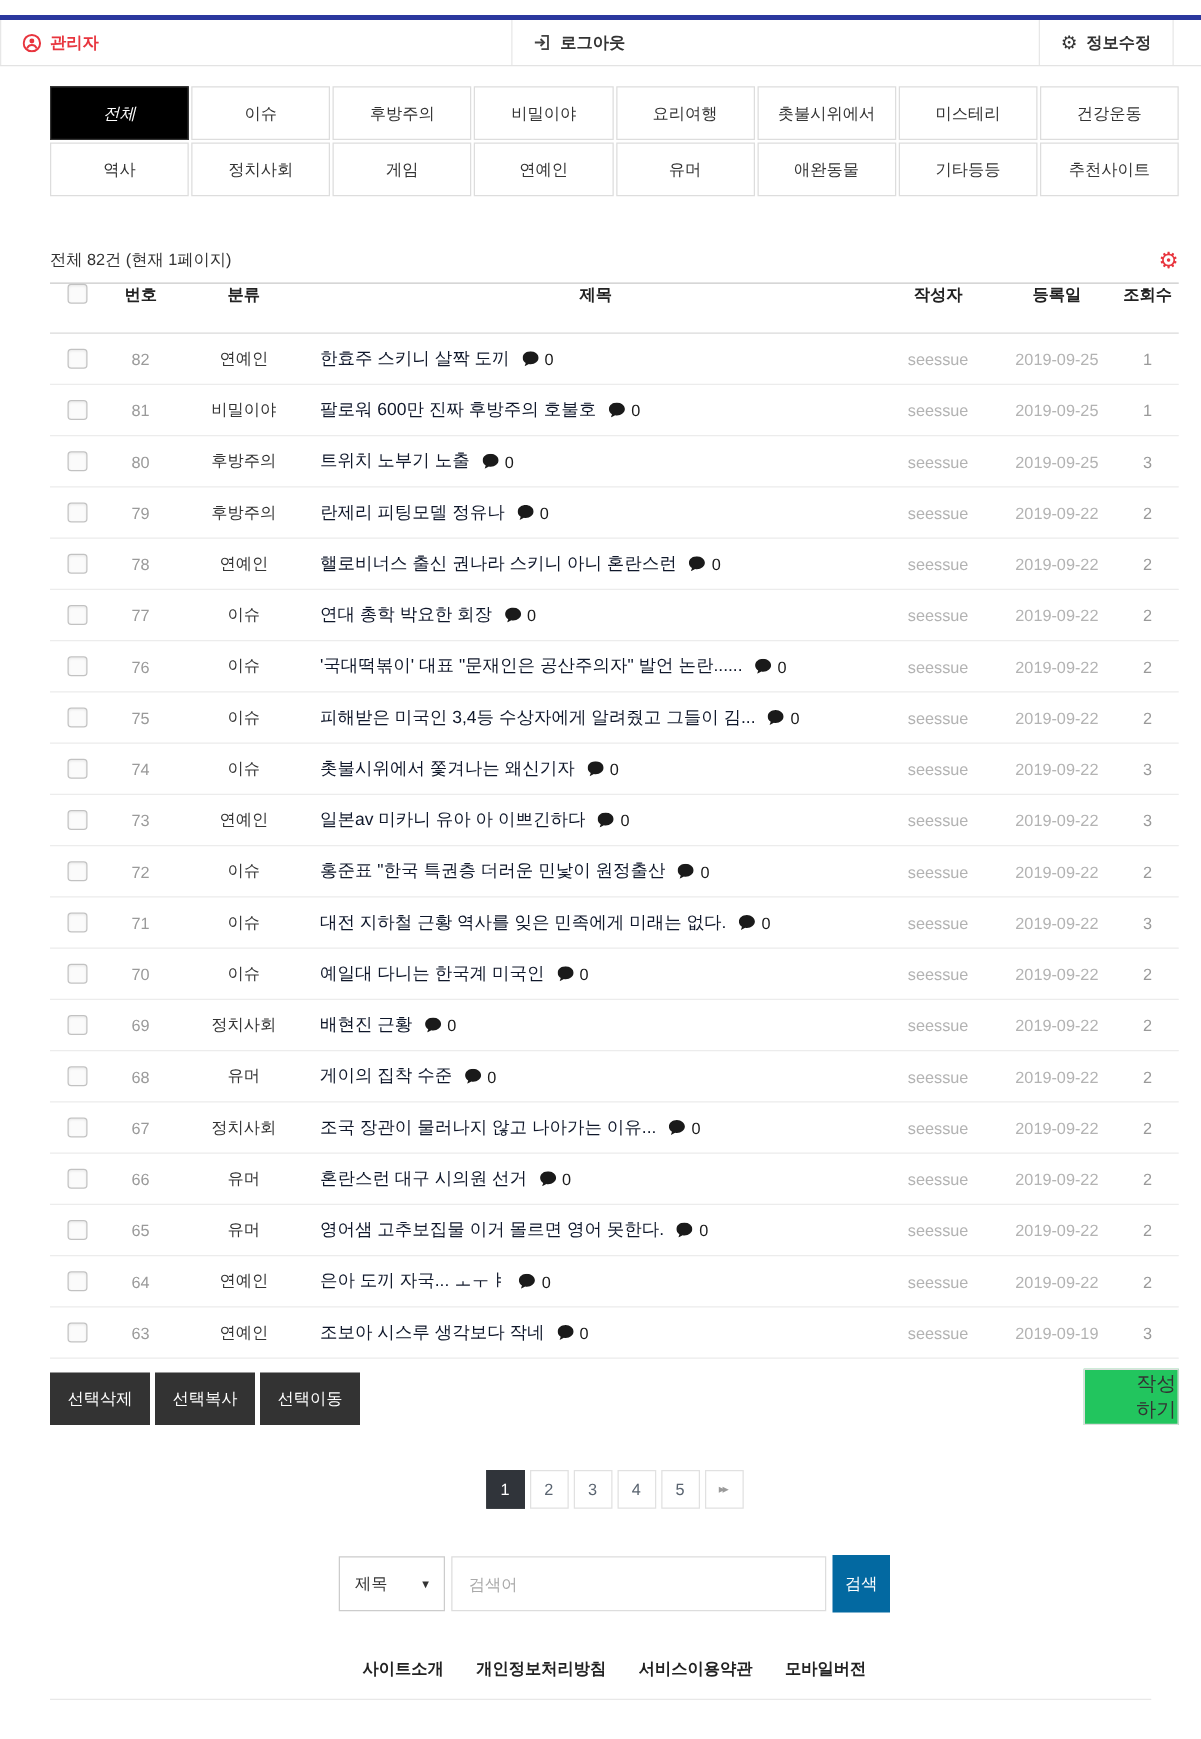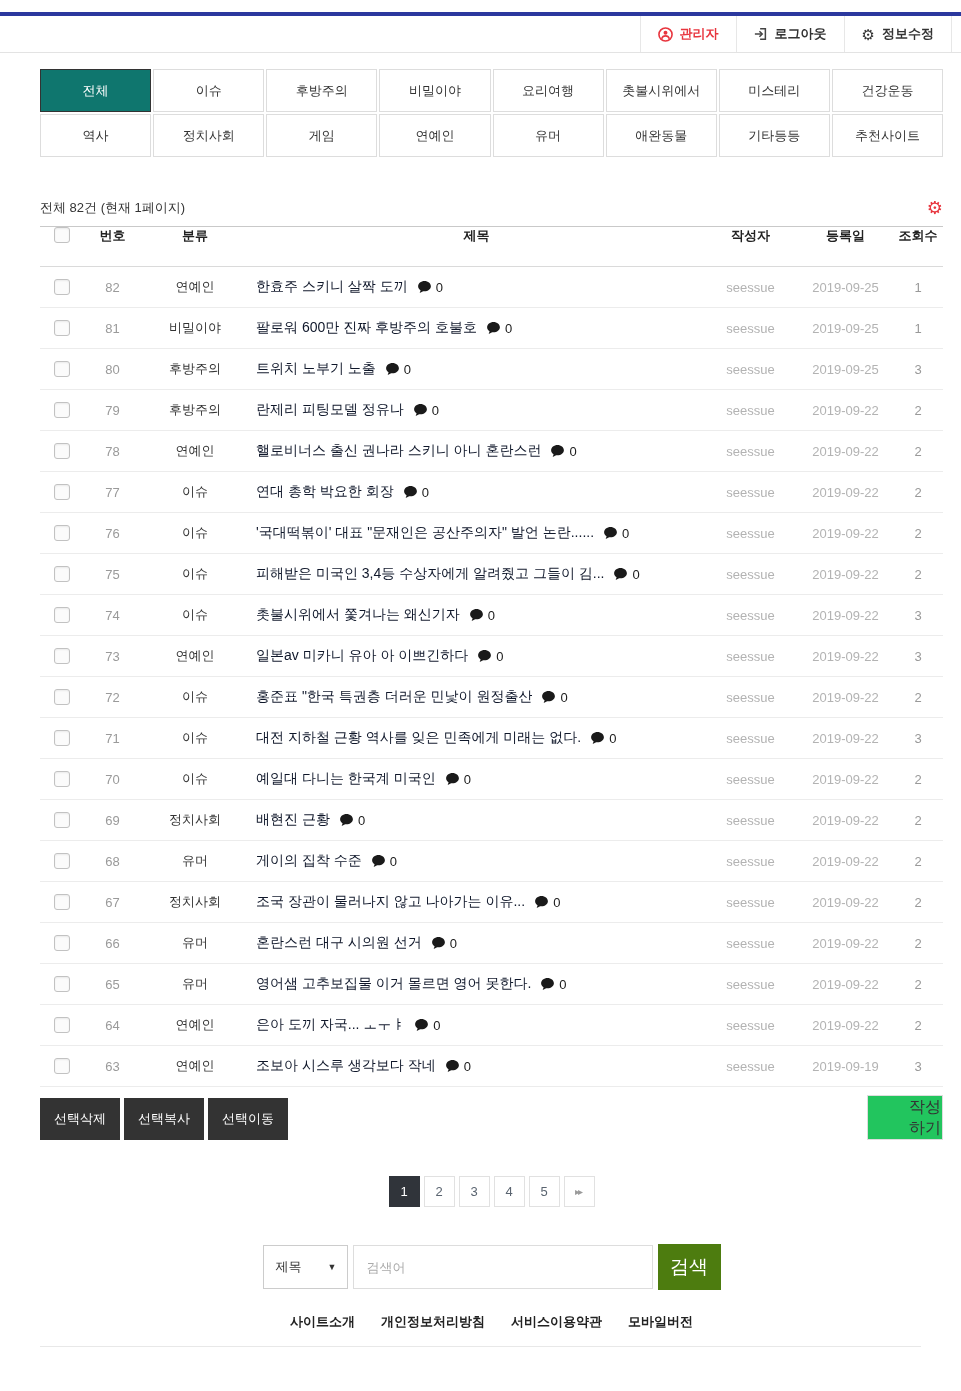--- a/index.html
+++ b/index.html
@@ -12,7 +12,7 @@
   .topline { height: 4px; background: #2b389e; margin-top: 12px; }
   .topbar {
     height: 37px; border-bottom: 1px solid #e3e3e3;
-    display: flex; justify-content: flex-end; align-items: stretch; padding-right: 9px;
+    display: flex; justify-content: space-between; align-items: stretch; padding-right: 22px;
   }
   .topbar-item {
     display: flex; align-items: center; gap: 7px; padding: 0 17px;

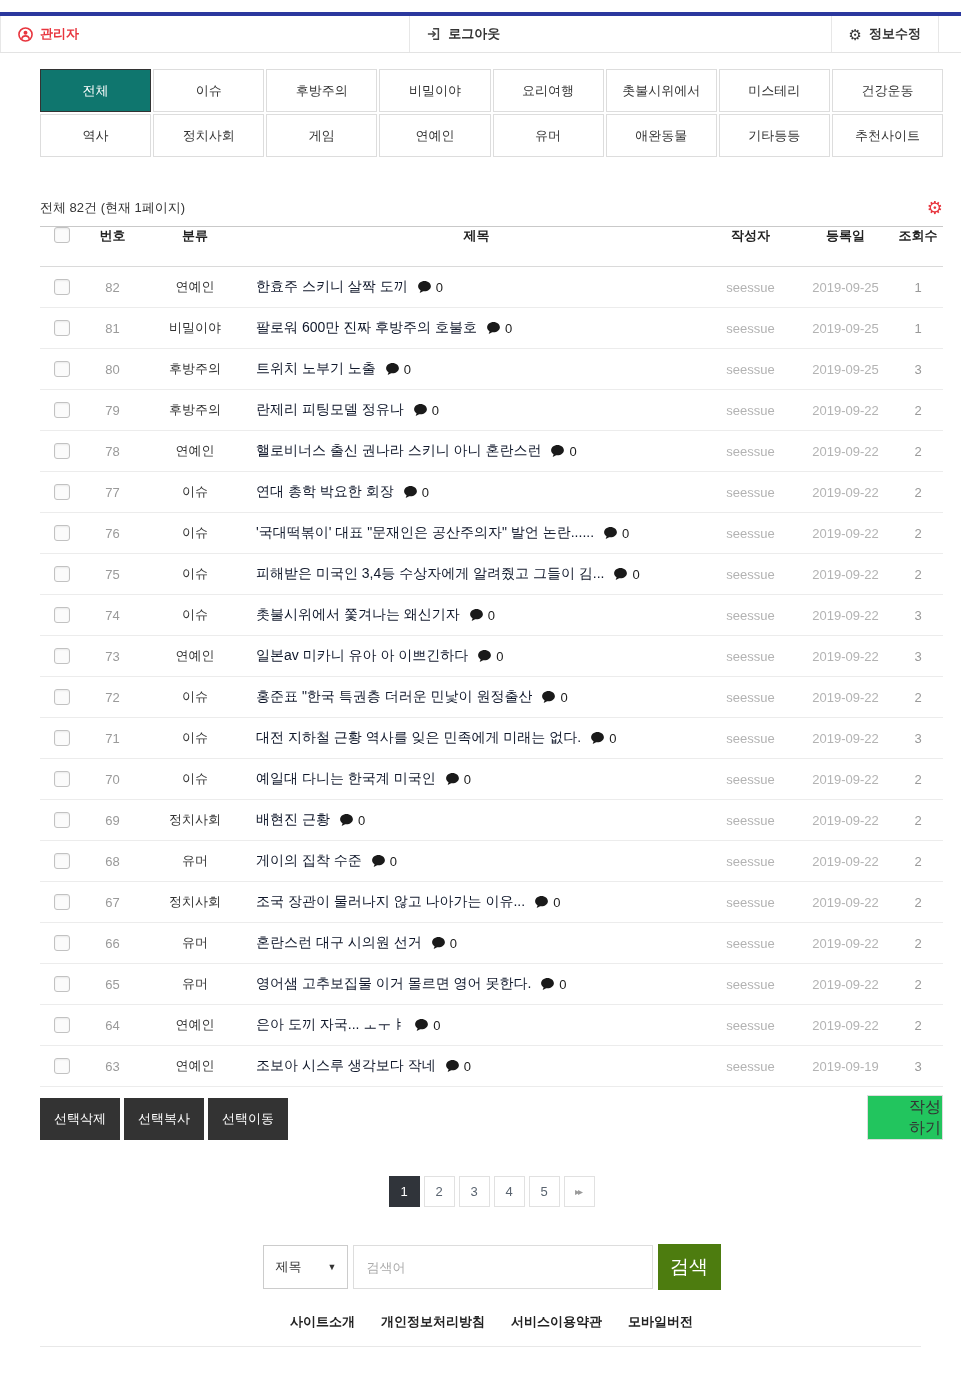--- a/index.html
+++ b/index.html
@@ -31,7 +31,7 @@
     background: #fff; color: #333; font-size: 13px; cursor: pointer;
     white-space: nowrap; overflow: hidden;
   }
-  .tab.active { background: #0f766e; border-color: #333; color: #fff; }
+  .tab.active { background: #000000; border-color: #333; color: #fff; font-style: italic; }
   .list-head {
     width: 903px; margin-top: 42px; display: flex;
     justify-content: space-between; align-items: center;

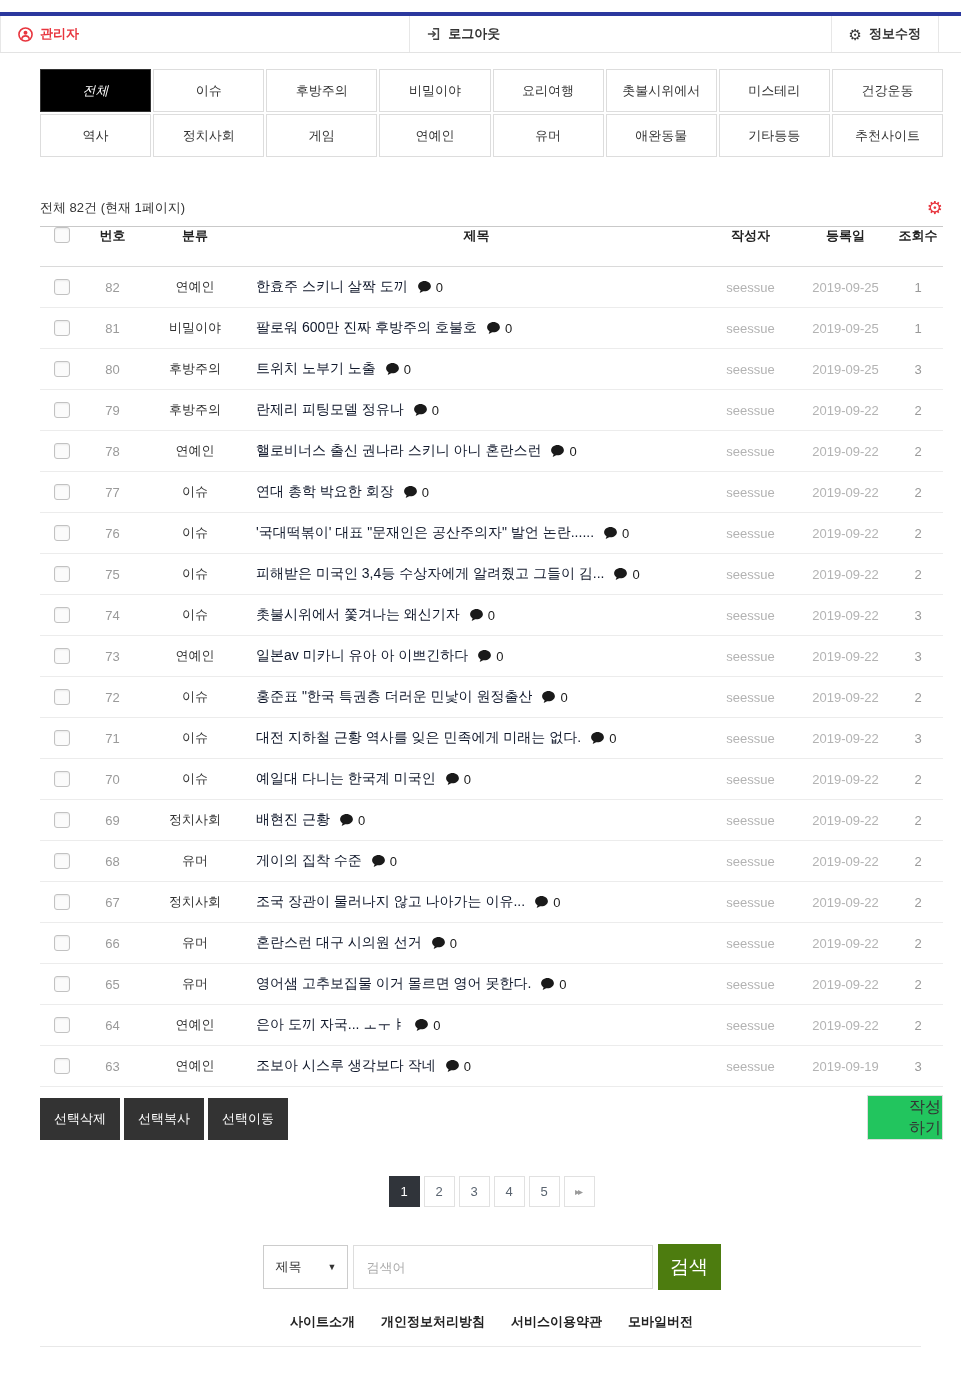--- a/index.html
+++ b/index.html
@@ -94,8 +94,8 @@
   }
   .search-input::placeholder { color: #aaa; }
   .btn-search {
-    width: 63px; height: 46px; background: #4d7c0f; color: #fff; border: none;
-    font-size: 19px; font-family: inherit; cursor: pointer;
+    width: 46px; height: 46px; background: #0369a1; color: #fff; border: none;
+    font-size: 13px; font-family: inherit; cursor: pointer;
   }
   .footer-links {
     width: 903px; margin-top: 23px; display: flex; justify-content: center; gap: 26px;

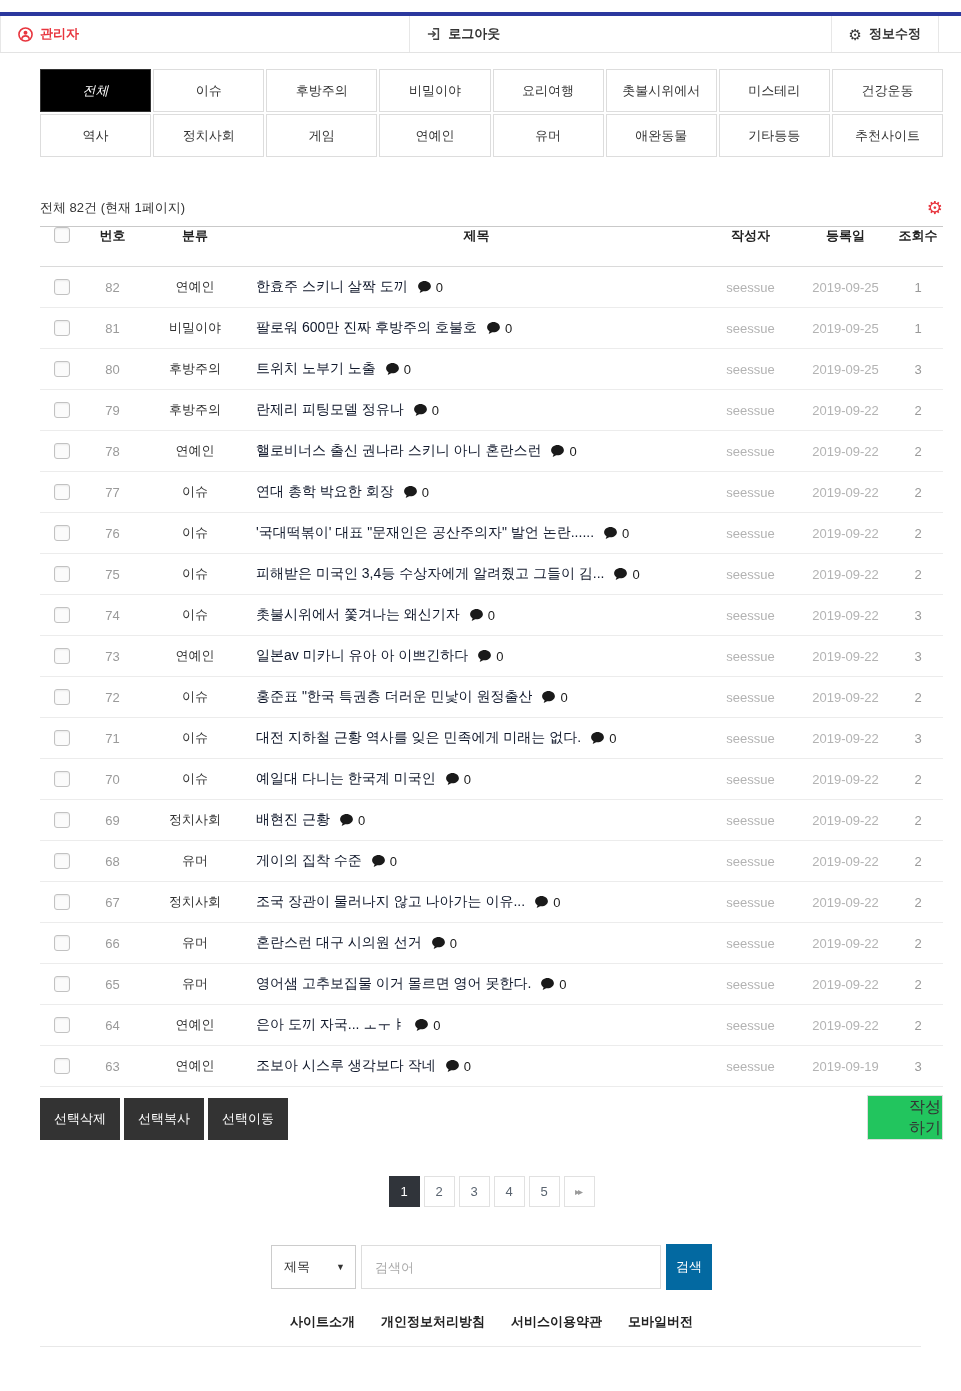--- a/index.html
+++ b/index.html
@@ -98,7 +98,7 @@
     font-size: 13px; font-family: inherit; cursor: pointer;
   }
   .footer-links {
-    width: 903px; margin-top: 23px; display: flex; justify-content: center; gap: 26px;
+    width: 903px; margin-top: 36px; display: flex; justify-content: center; gap: 26px;
     font-weight: 700; font-size: 13px; color: #222;
   }
   .footer-links span { cursor: pointer; }

